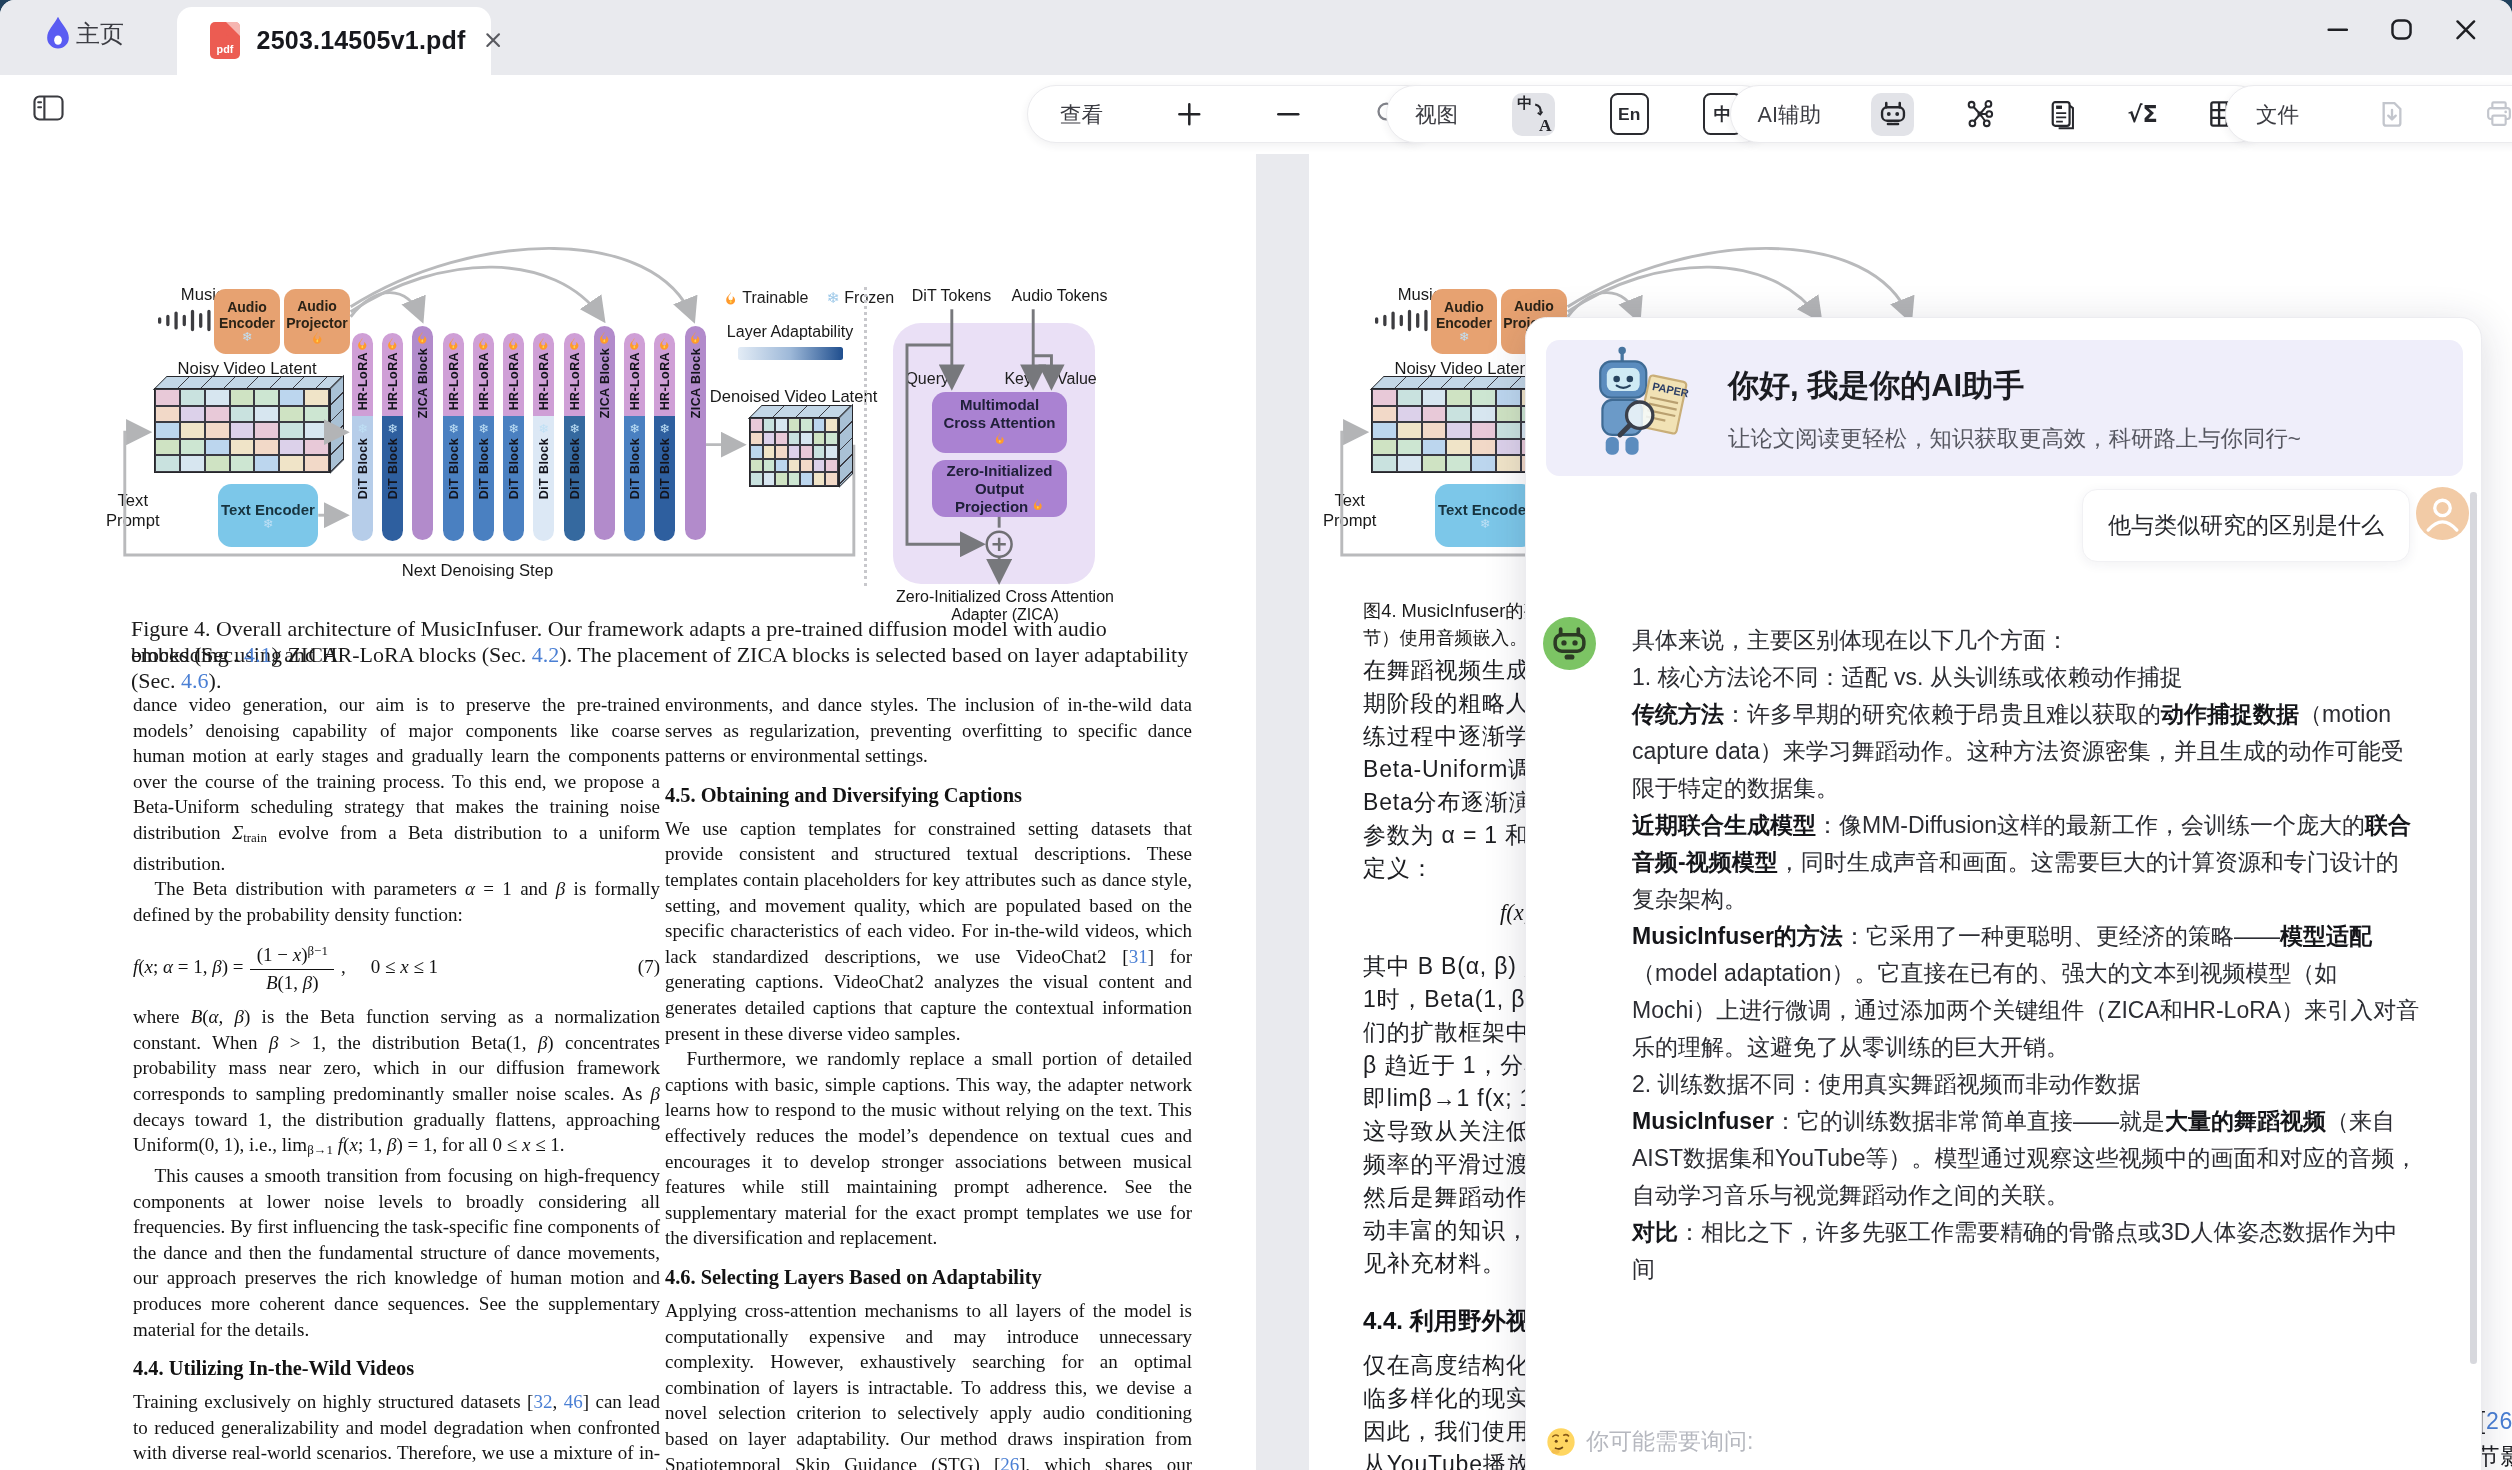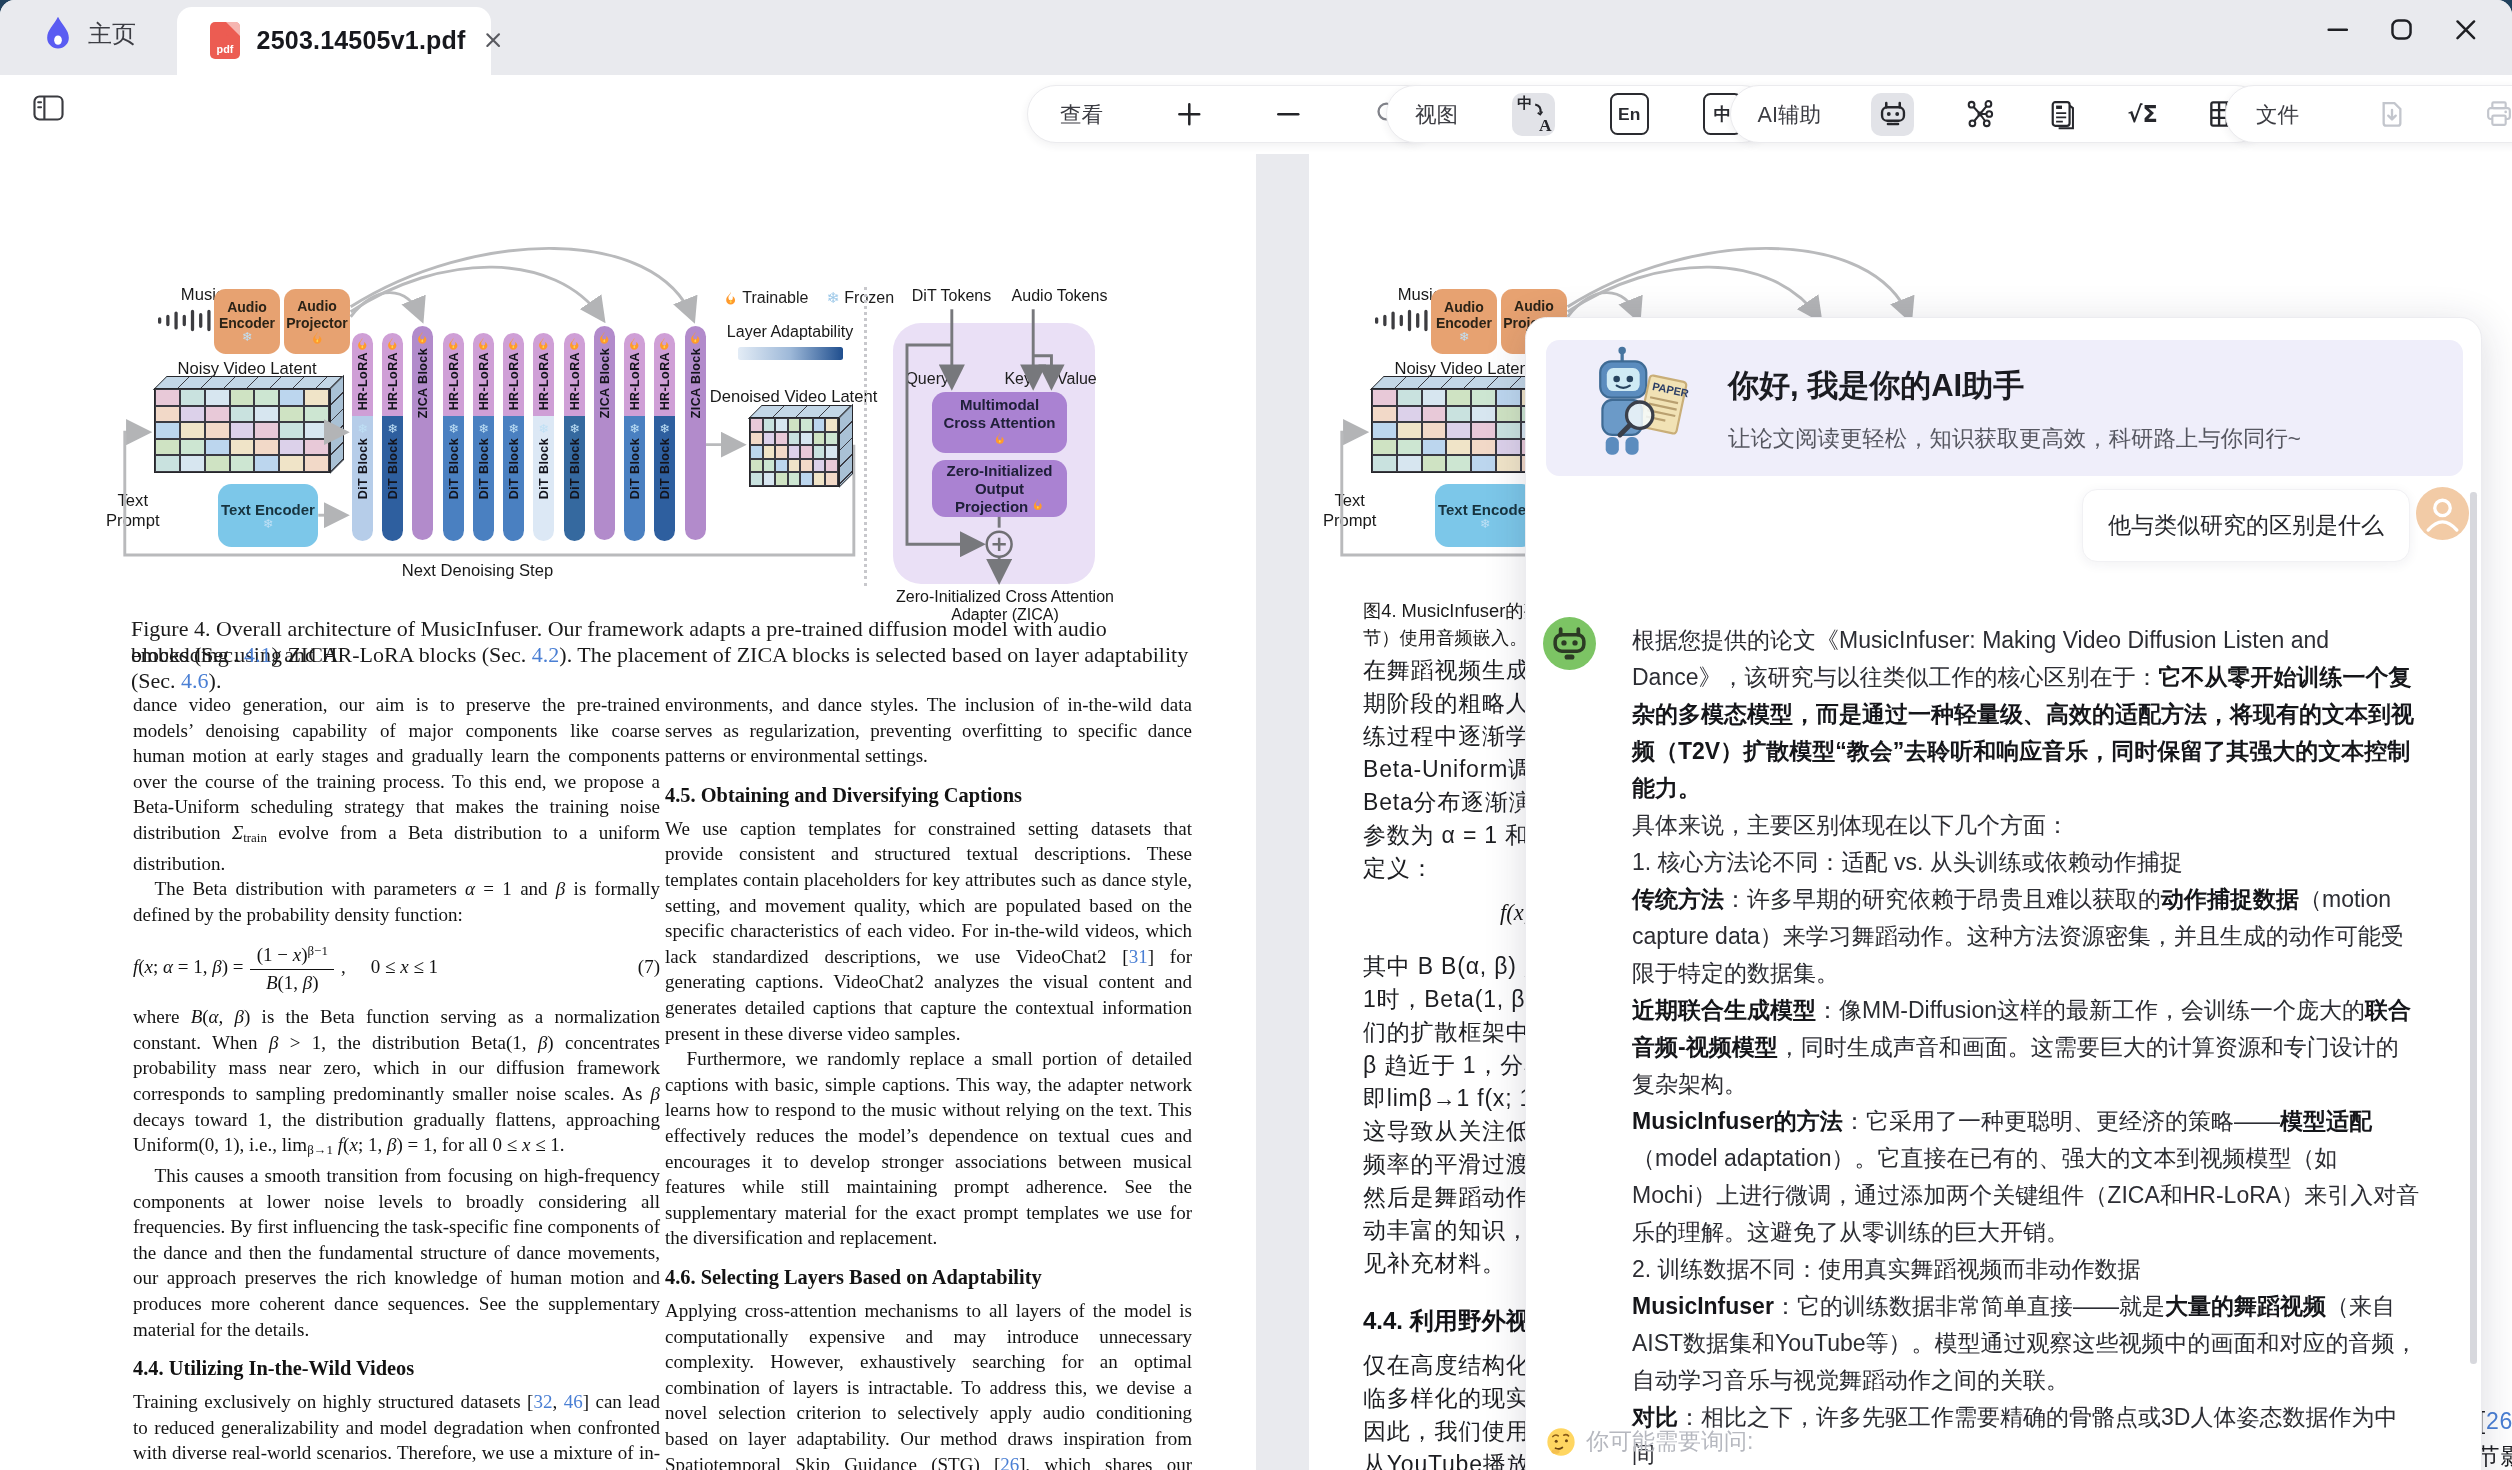--- a/index.html
+++ b/index.html
@@ -8,7 +8,7 @@
   #window{position:absolute;inset:0;border-radius:15px 15px 0 0;overflow:hidden;background:#fff;}
   
   #tabbar{position:absolute;left:0;top:0;right:0;height:75px;background:#e9eaee;}
-  .home{position:absolute;left:43px;top:15px;display:flex;align-items:center;gap:15px;}
+  .home{position:absolute;left:43px;top:15px;display:flex;align-items:center;gap:3px;}
   .home-label{font-size:24px;color:#3c3d43;}
   .tab{position:absolute;left:177px;top:6.6px;width:314px;height:68px;background:#fff;border-radius:15px 15px 0 0;display:flex;align-items:center;}
   .pdficon{position:relative;width:30px;height:37px;background:#ec5c52;border-radius:5px;margin-left:33px;flex:none;}

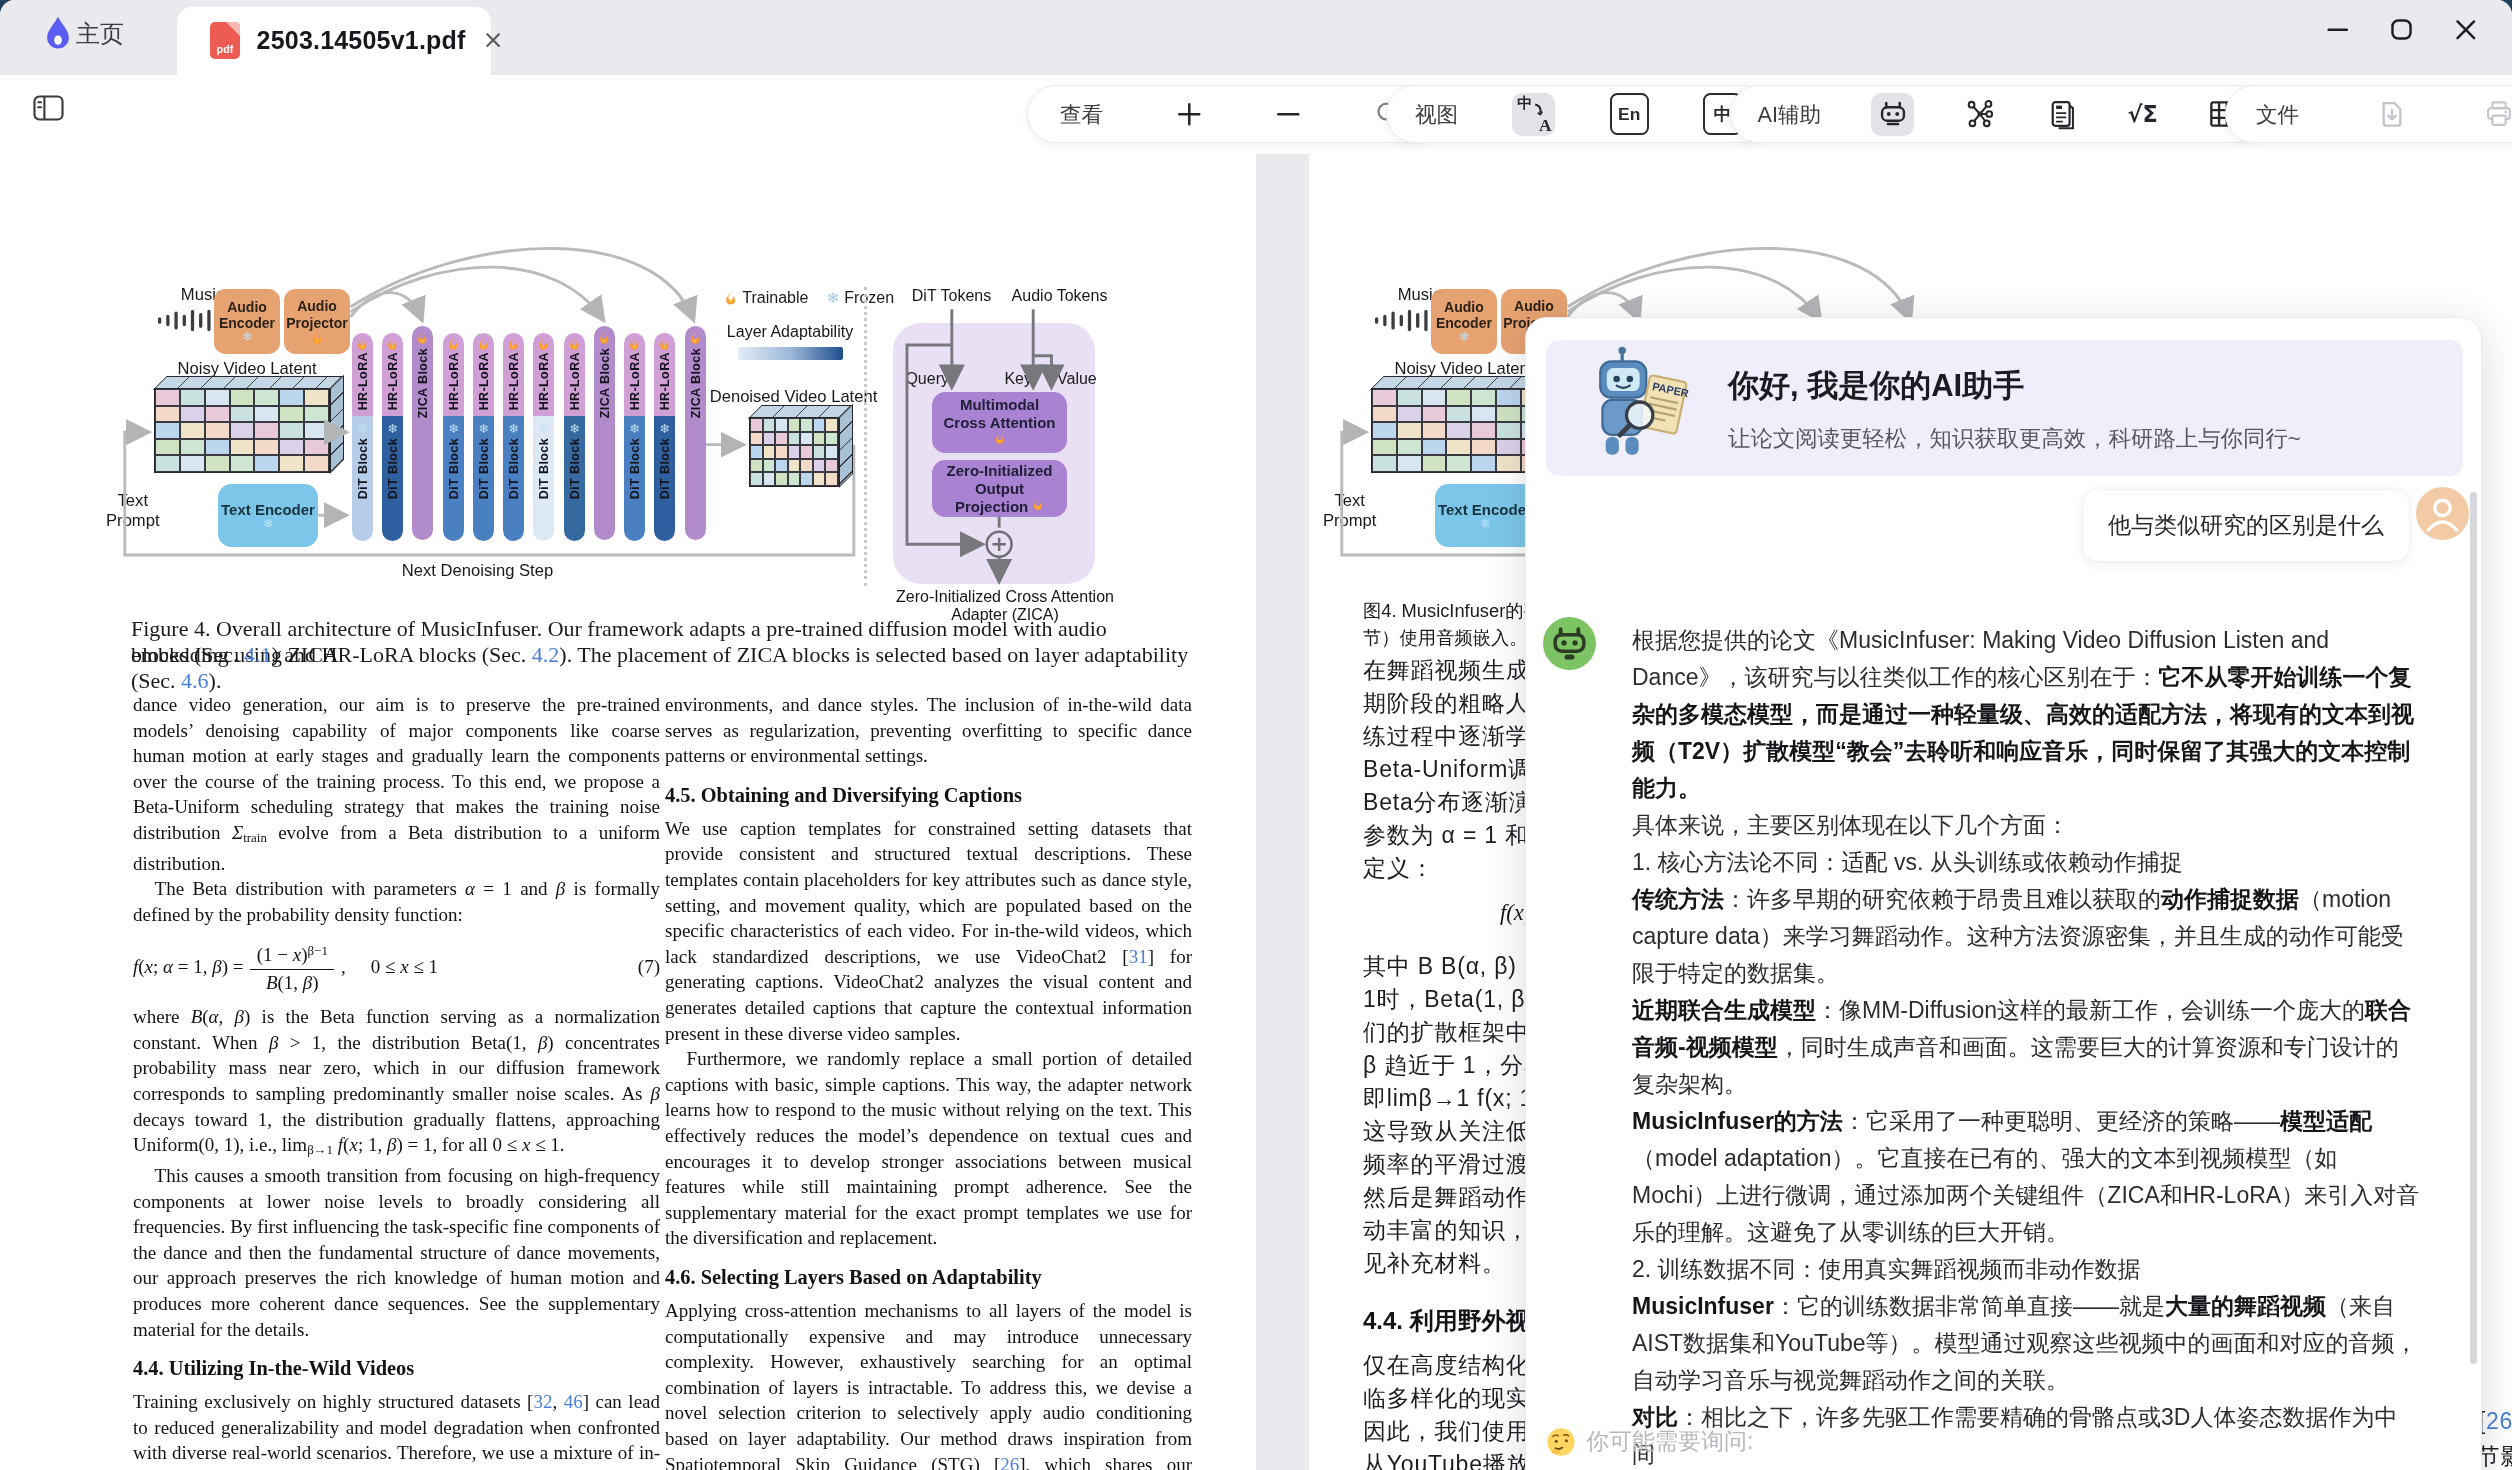--- a/index.html
+++ b/index.html
@@ -761,7 +761,6 @@
         <rect x="19.5" y="34" width="9" height="4.6" rx="2.3" fill="#2c3b24"></rect>
       </svg>
       <div id="chatBody">
-          <div class="chat-p"><span>根据您提供的论文《MusicInfuser: Making Video Diffusion Listen and Dance》，该研究与以往类似工作的核心区别在于：</span><span class="r-b">它不从零开始训练一个复杂的多模态模型，而是通过一种轻量级、高效的适配方法，将现有的文本到视频（T2V）扩散模型“教会”去聆听和响应音乐，同时保留了其强大的文本控制能力。</span></div>
           <div class="chat-p"><span>具体来说，主要区别体现在以下几个方面：</span></div>
           <div class="chat-p"><span>1. 核心方法论不同：适配 vs. 从头训练或依赖动作捕捉</span></div>
           <div class="chat-p"><span class="r-b">传统方法</span><span>：许多早期的研究依赖于昂贵且难以获取的</span><span class="r-b">动作捕捉数据</span><span>（motion capture data）来学习舞蹈动作。这种方法资源密集，并且生成的动作可能受限于特定的数据集。</span></div>

